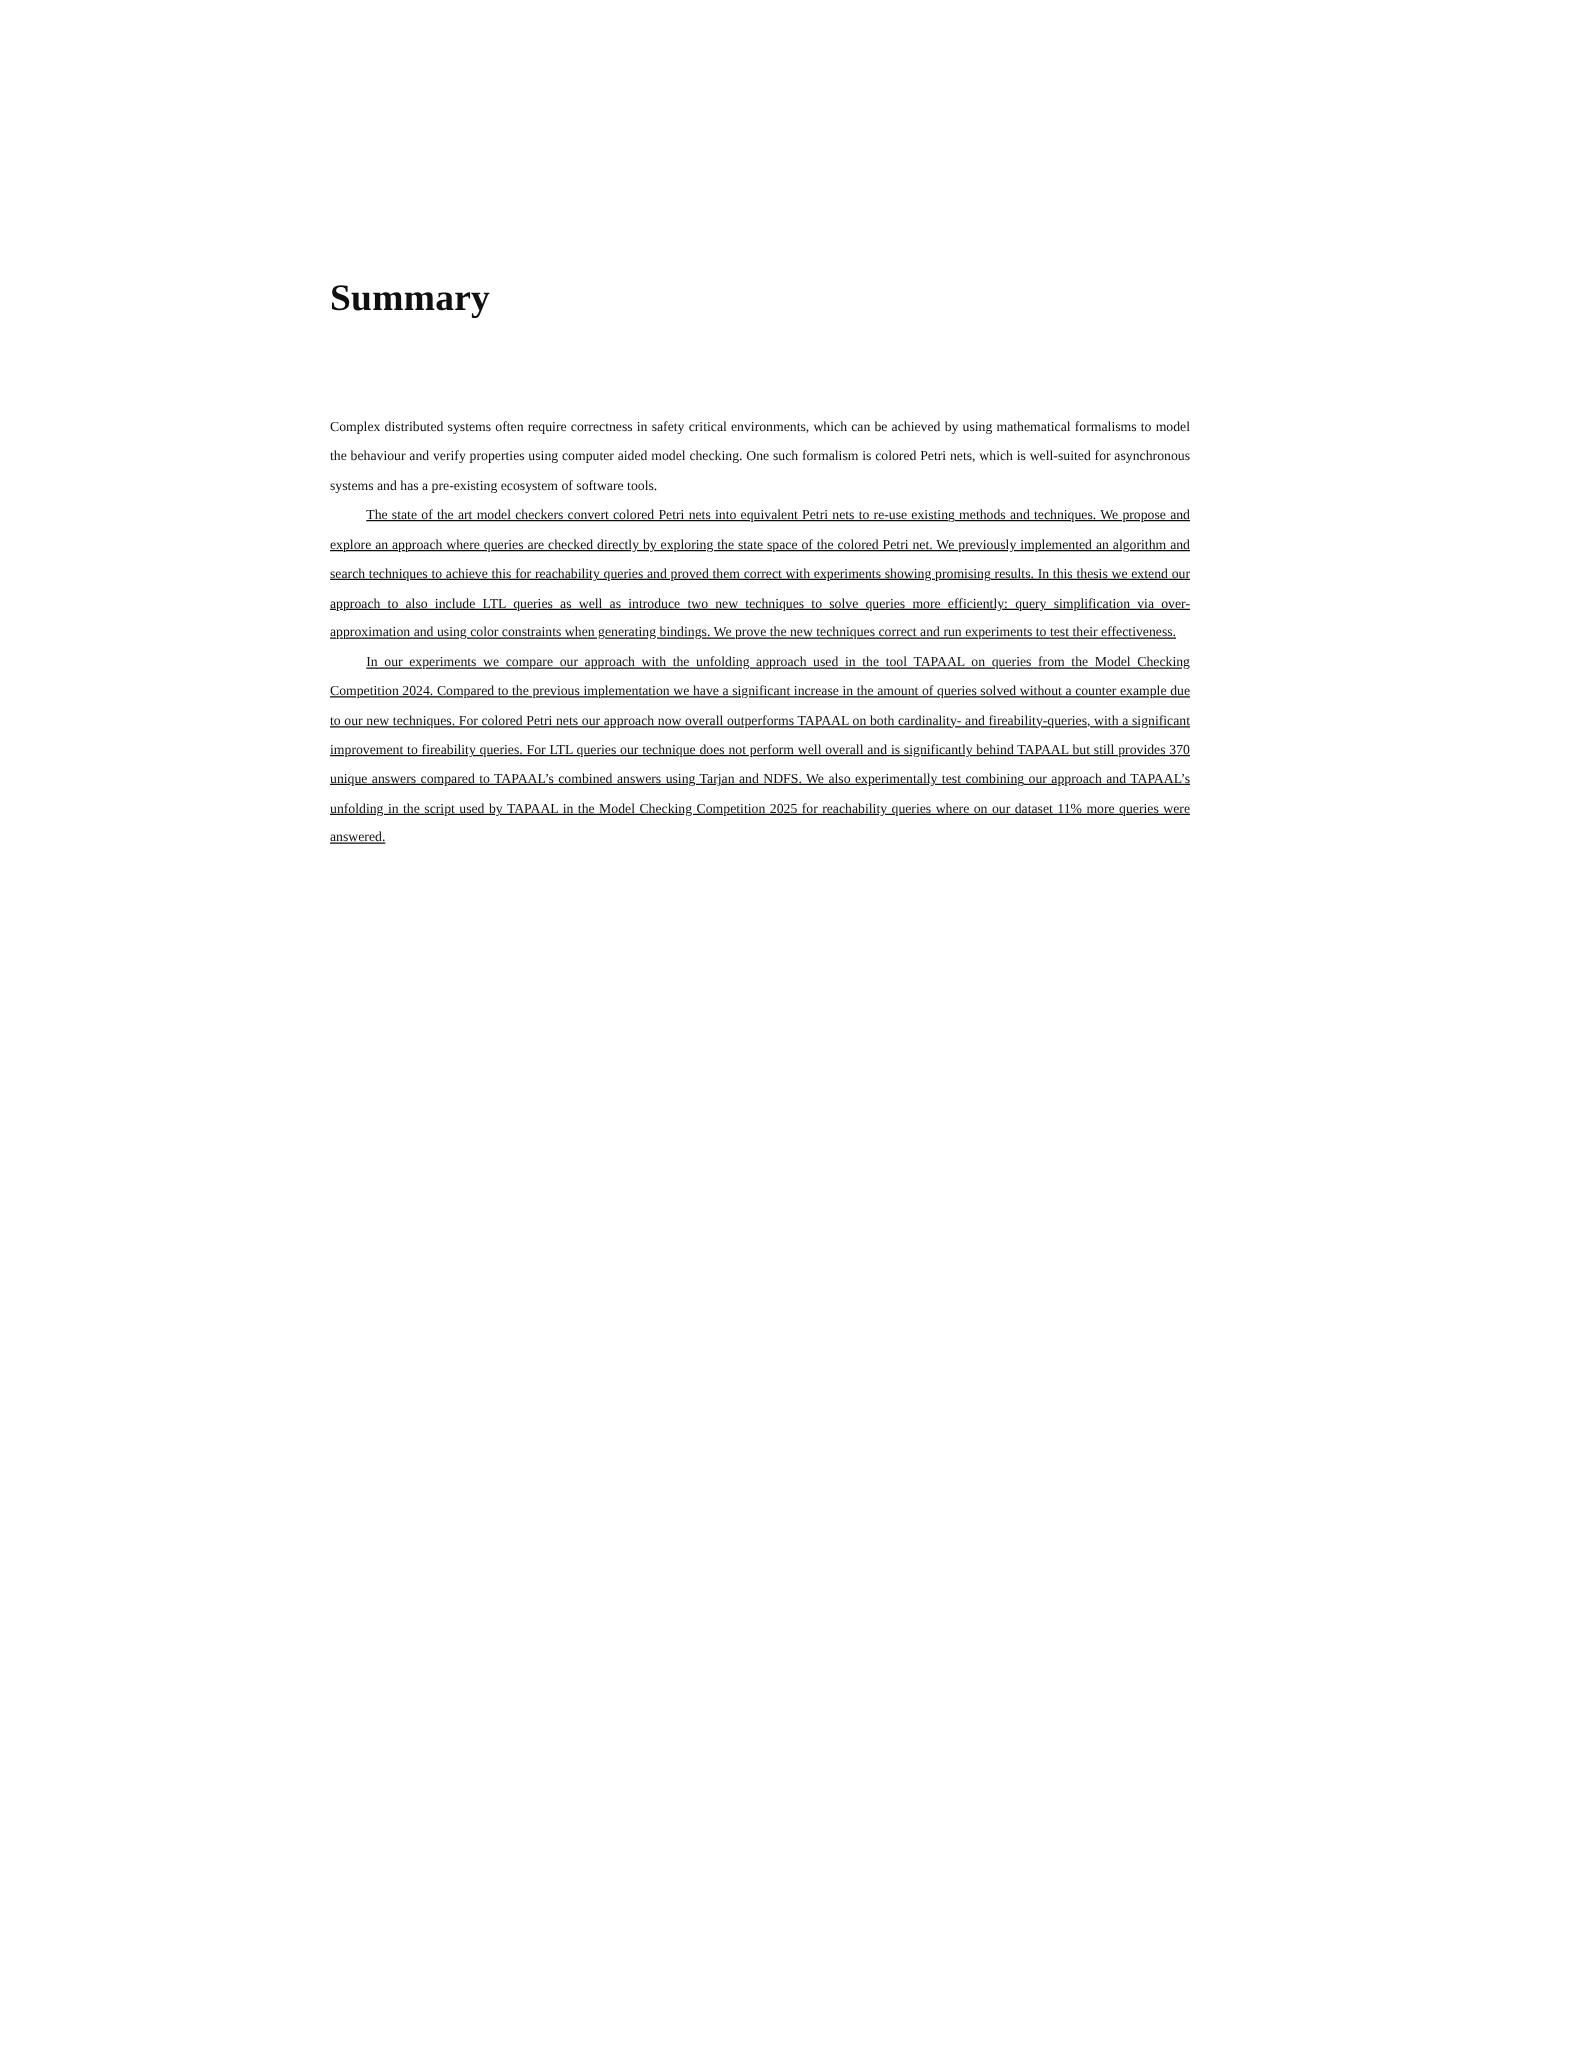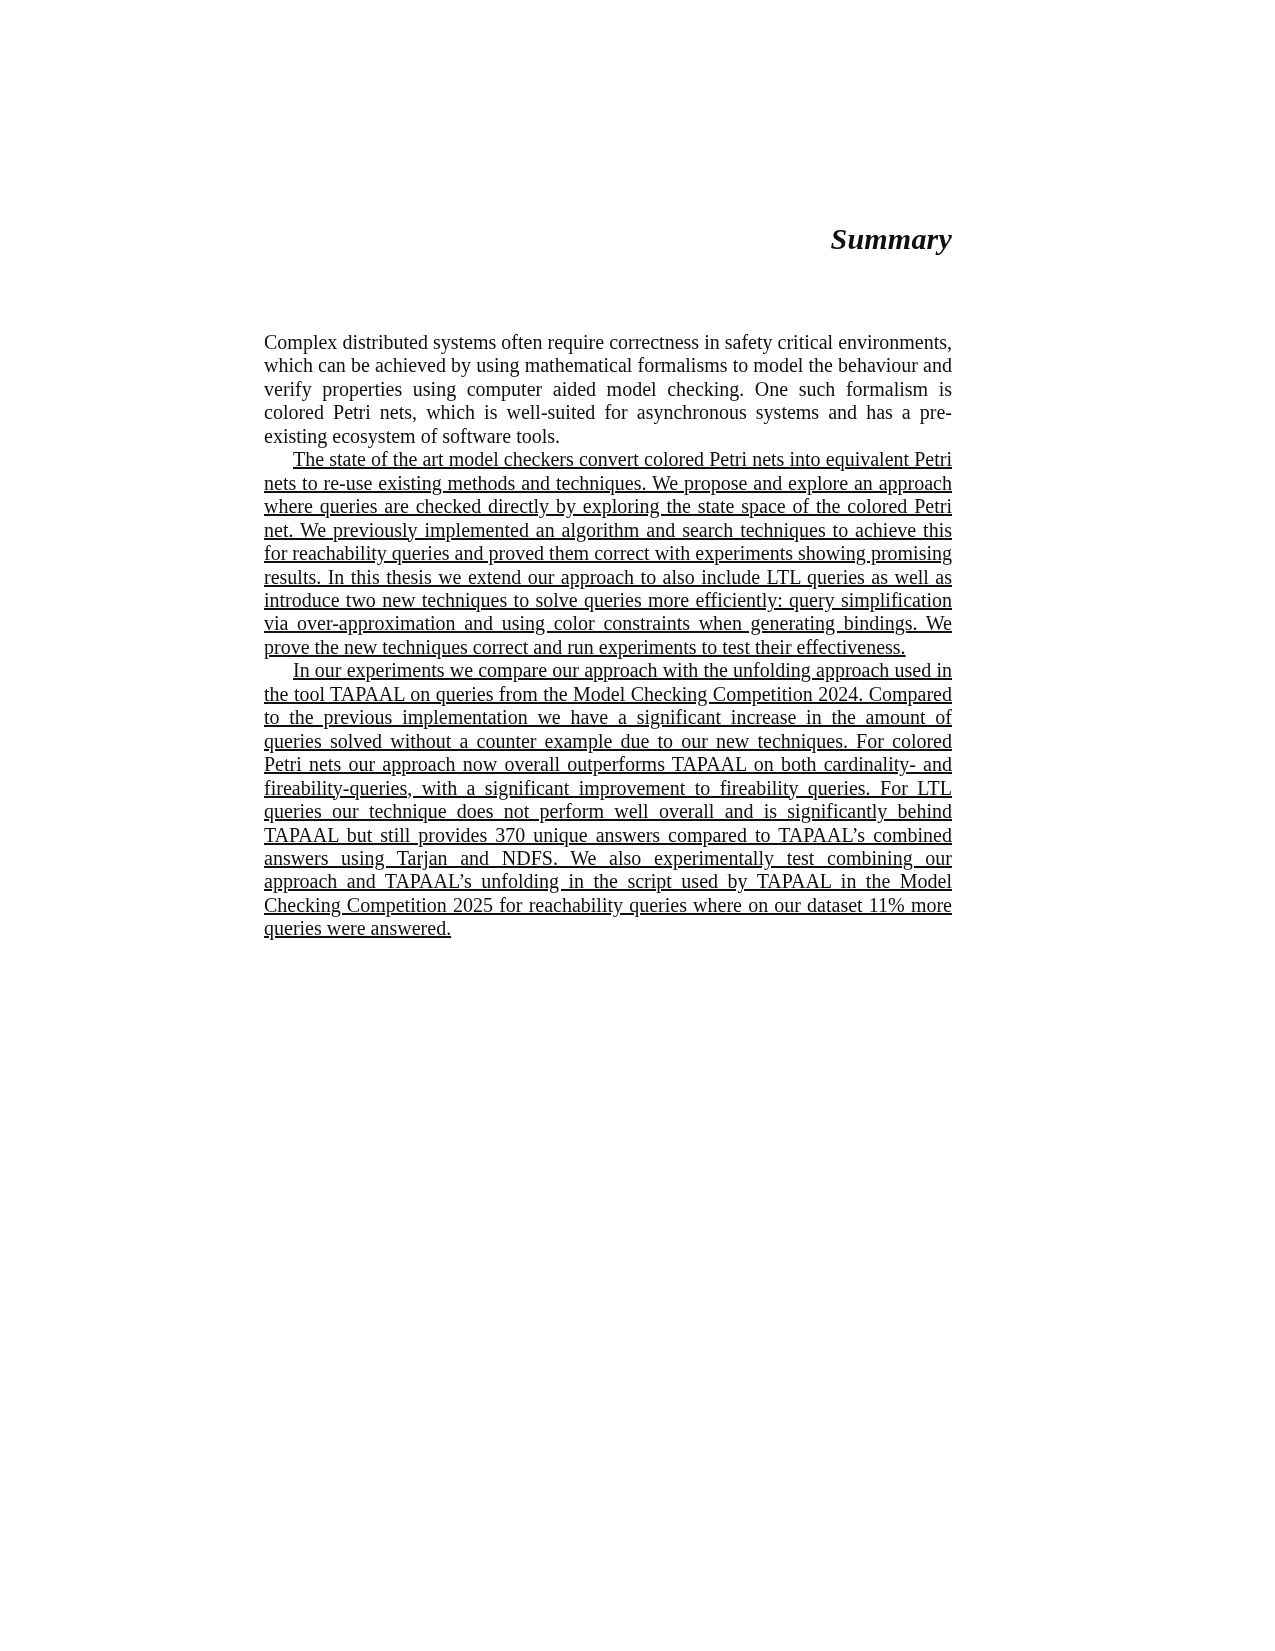--- a/index.html
+++ b/index.html
@@ -38,7 +38,7 @@
     font-size: 30px;
     line-height: 34px;
     font-weight: bold;
-    text-align: right;
+    text-align: left;
     margin: 0;
     padding: 0;
     position: absolute;
@@ -46,7 +46,6 @@
     top: 222px;
     width: 688px;
     letter-spacing: 0.2px;
-    font-style: italic;
   }
 
   .body-block {

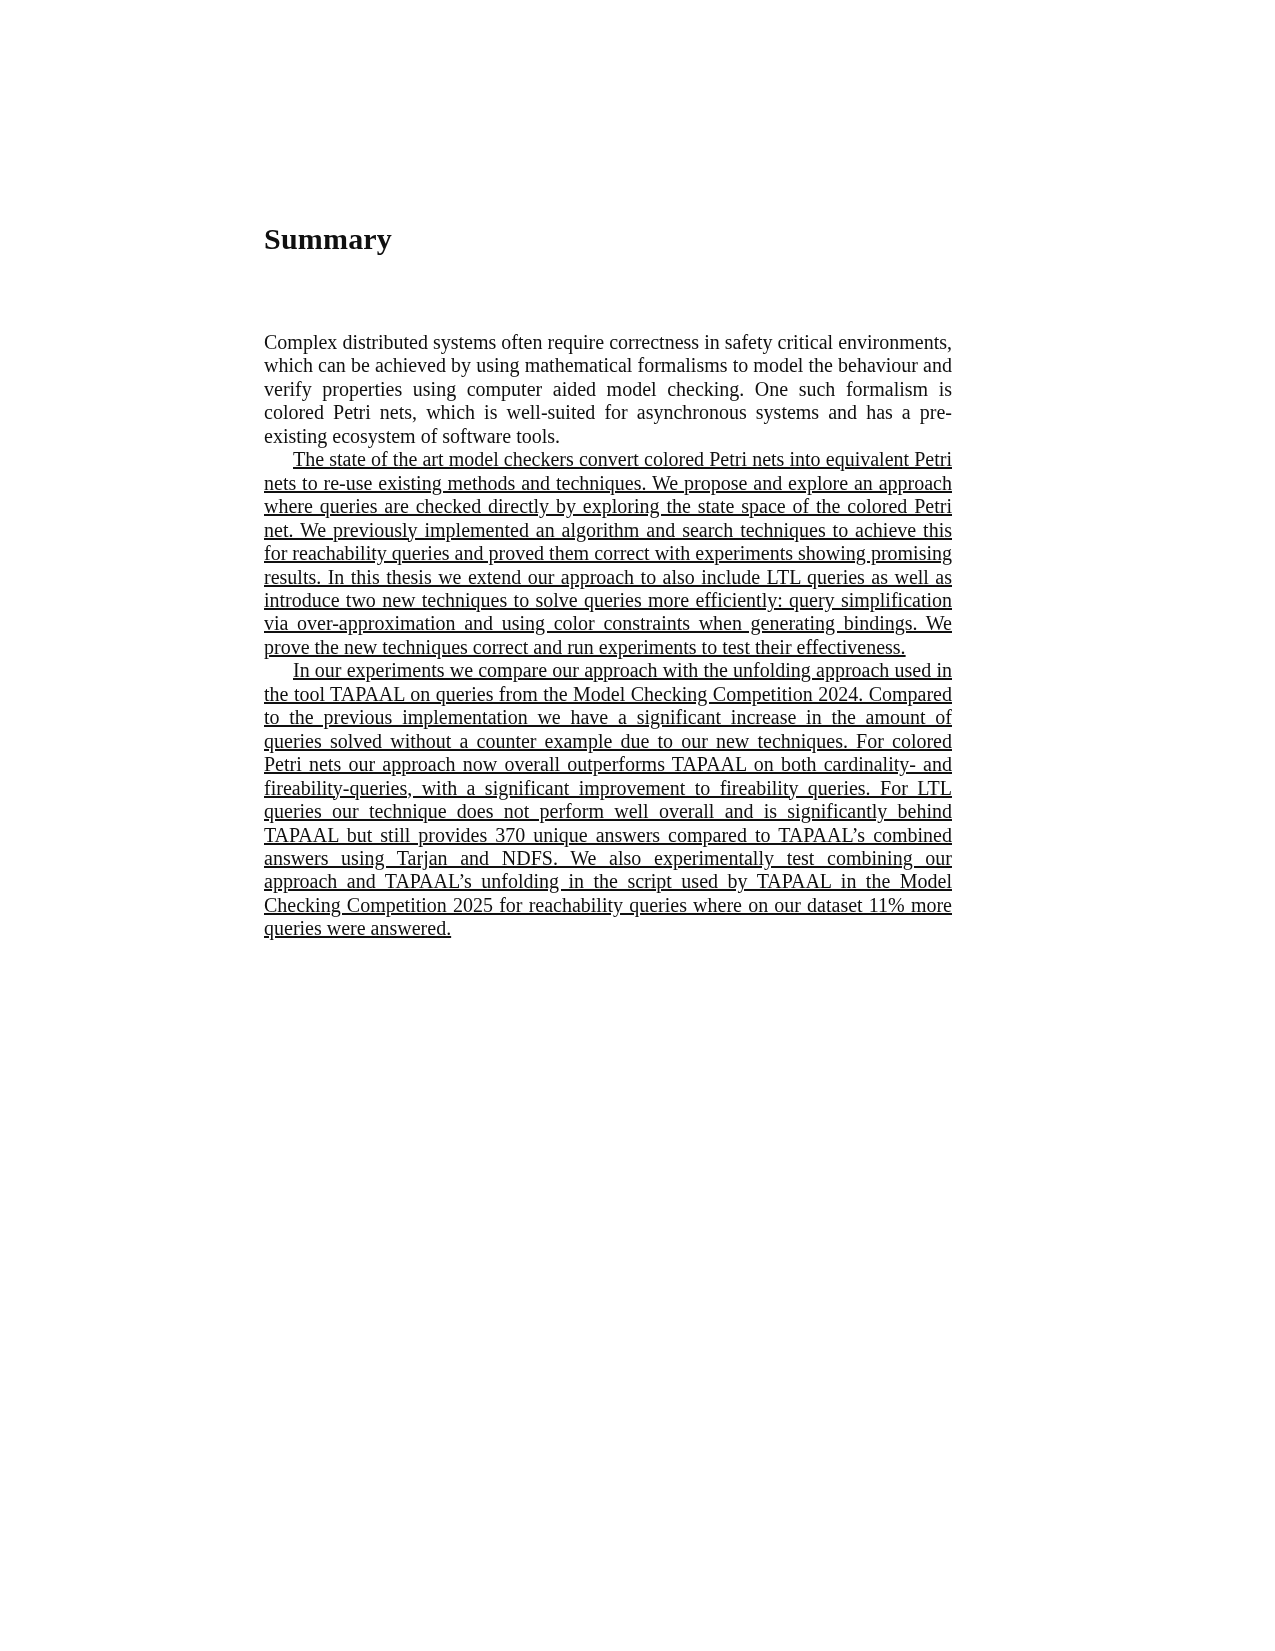--- a/index.html
+++ b/index.html
@@ -58,7 +58,7 @@
   p.para {
     margin: 0;
     padding: 0;
-    font-size: 20px;
+    font-size: 11px;
     line-height: 23.45px;
     text-align: justify;
     text-justify: inter-word;

